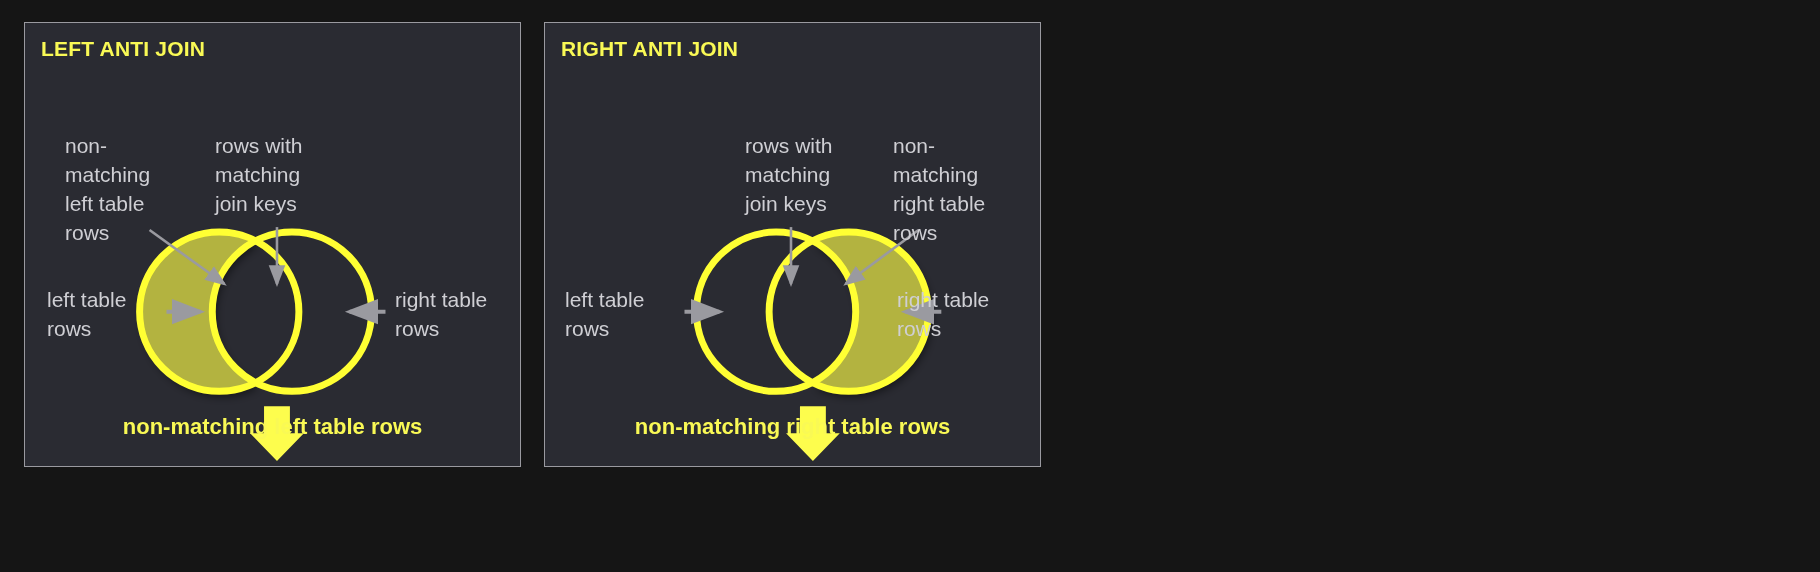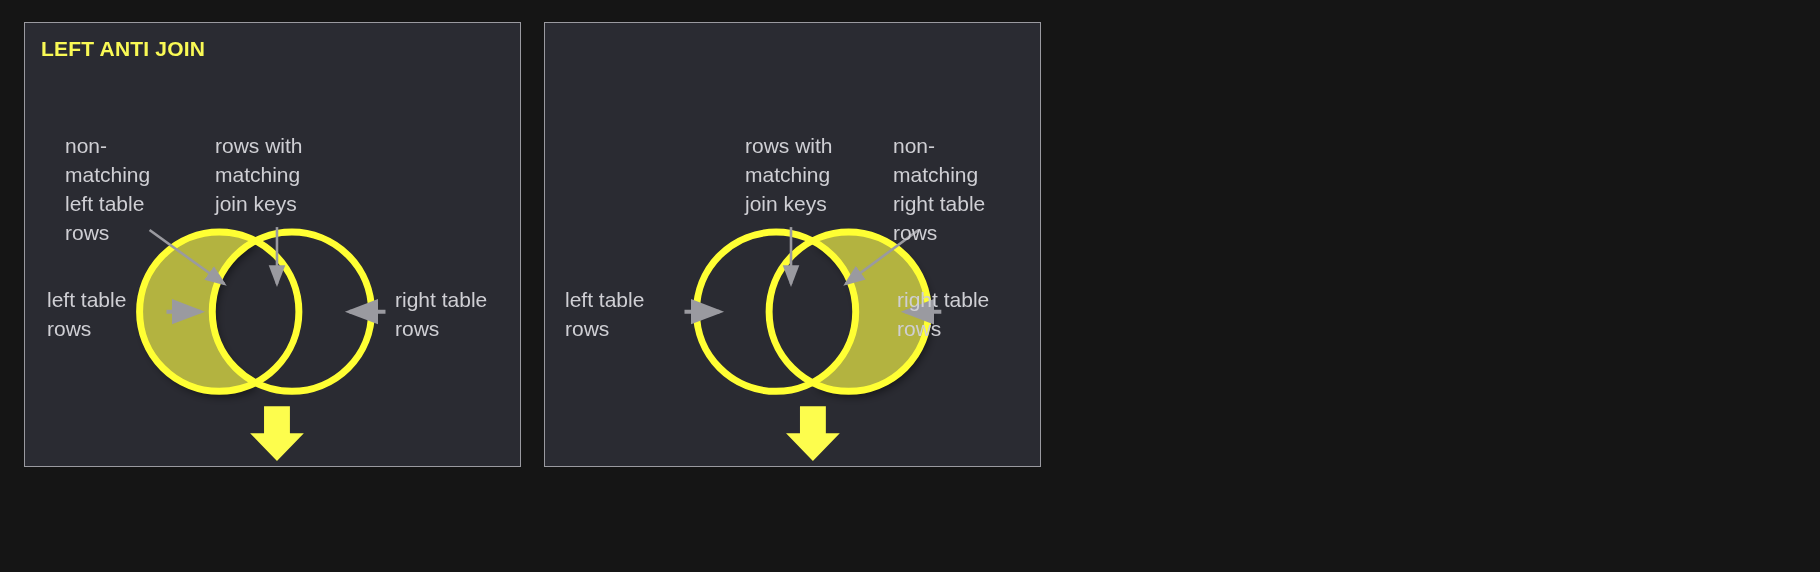--- a/index.html
+++ b/index.html
@@ -148,6 +148,7 @@
 
   <div class="panel" id="panel-right">
 
+    <div class="panel-title">RIGHT ANTI JOIN</div>
 
     <svg class="diagram" viewBox="0 0 497 445">
       <defs>

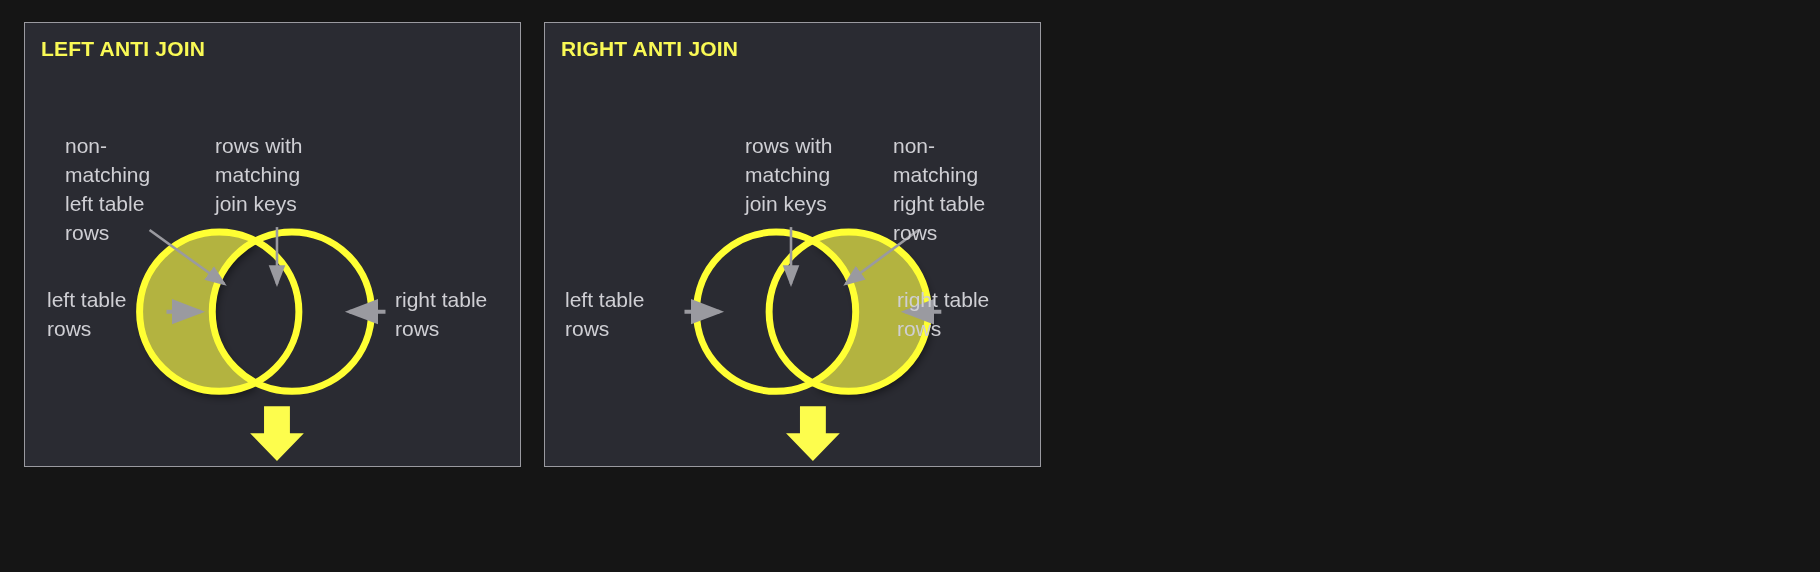--- a/index.html
+++ b/index.html
@@ -144,6 +144,7 @@
     <div class="lbl" id="l-righttable">right table
 rows</div>
 
+    <div class="result-label">non-matching left table rows</div>
   </div>
 
   <div class="panel" id="panel-right">

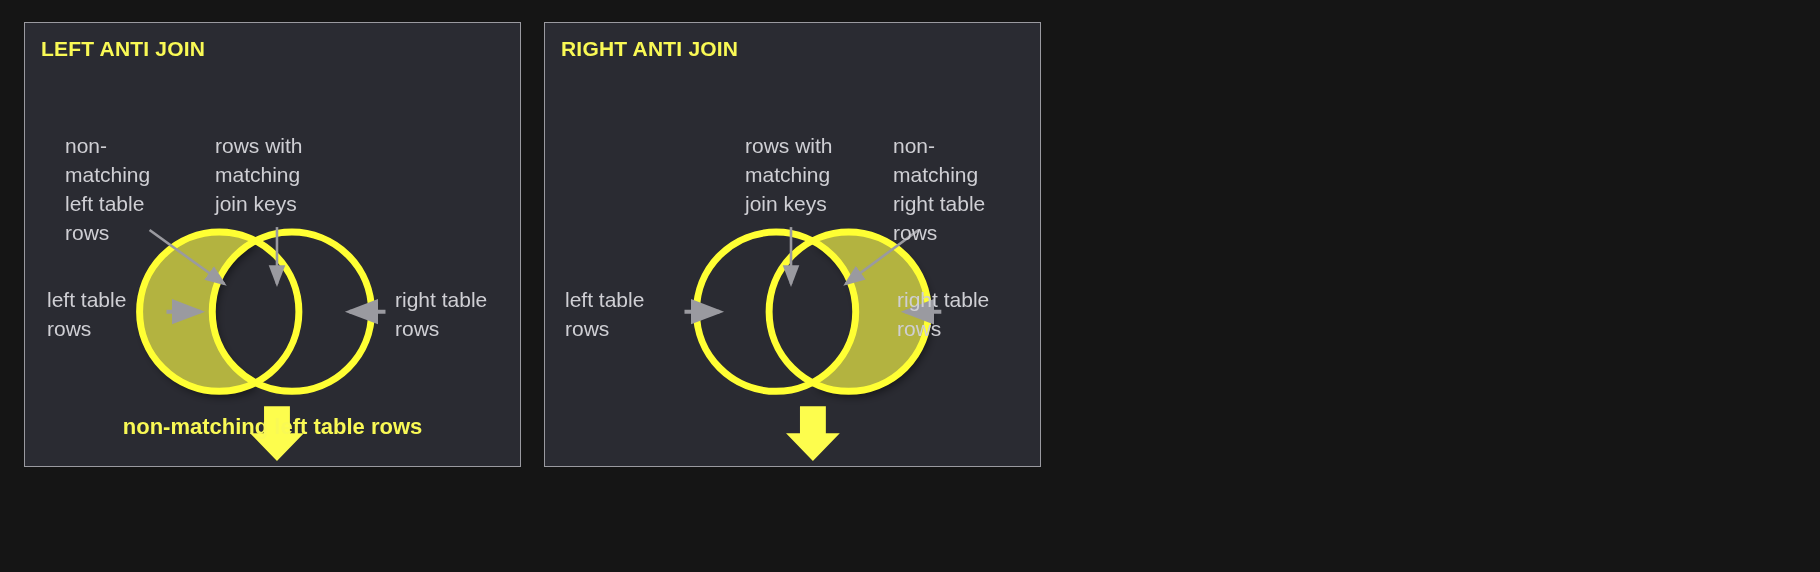--- a/index.html
+++ b/index.html
@@ -198,6 +198,7 @@
     <div class="lbl" id="r-righttable">right table
 rows</div>
 
+    <div class="result-label">non-matching right table rows</div>
   </div>
 
 </div>

